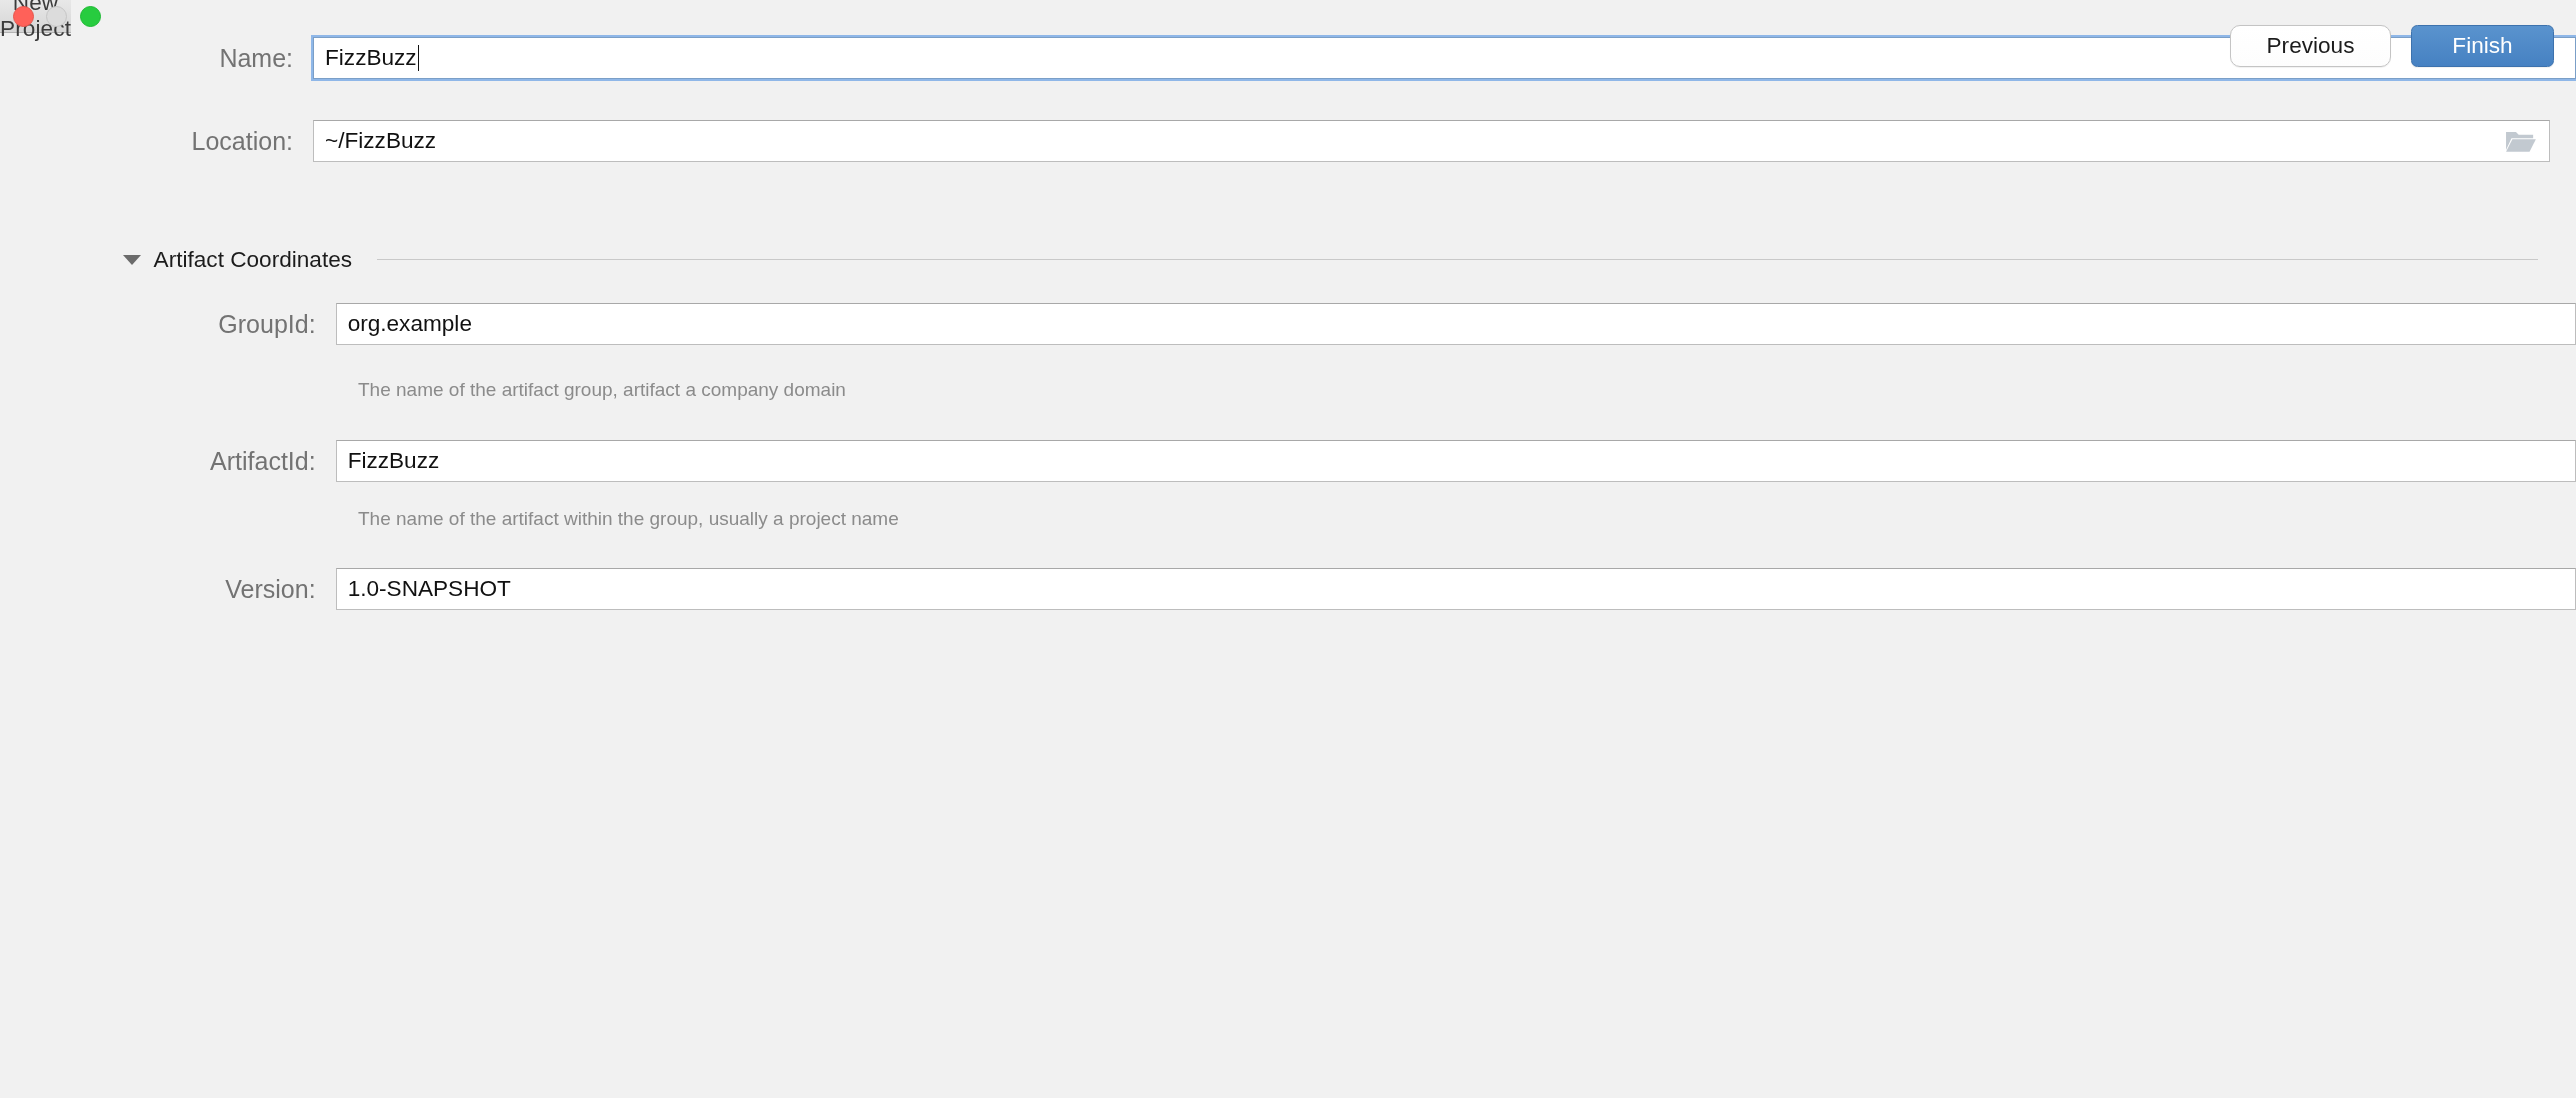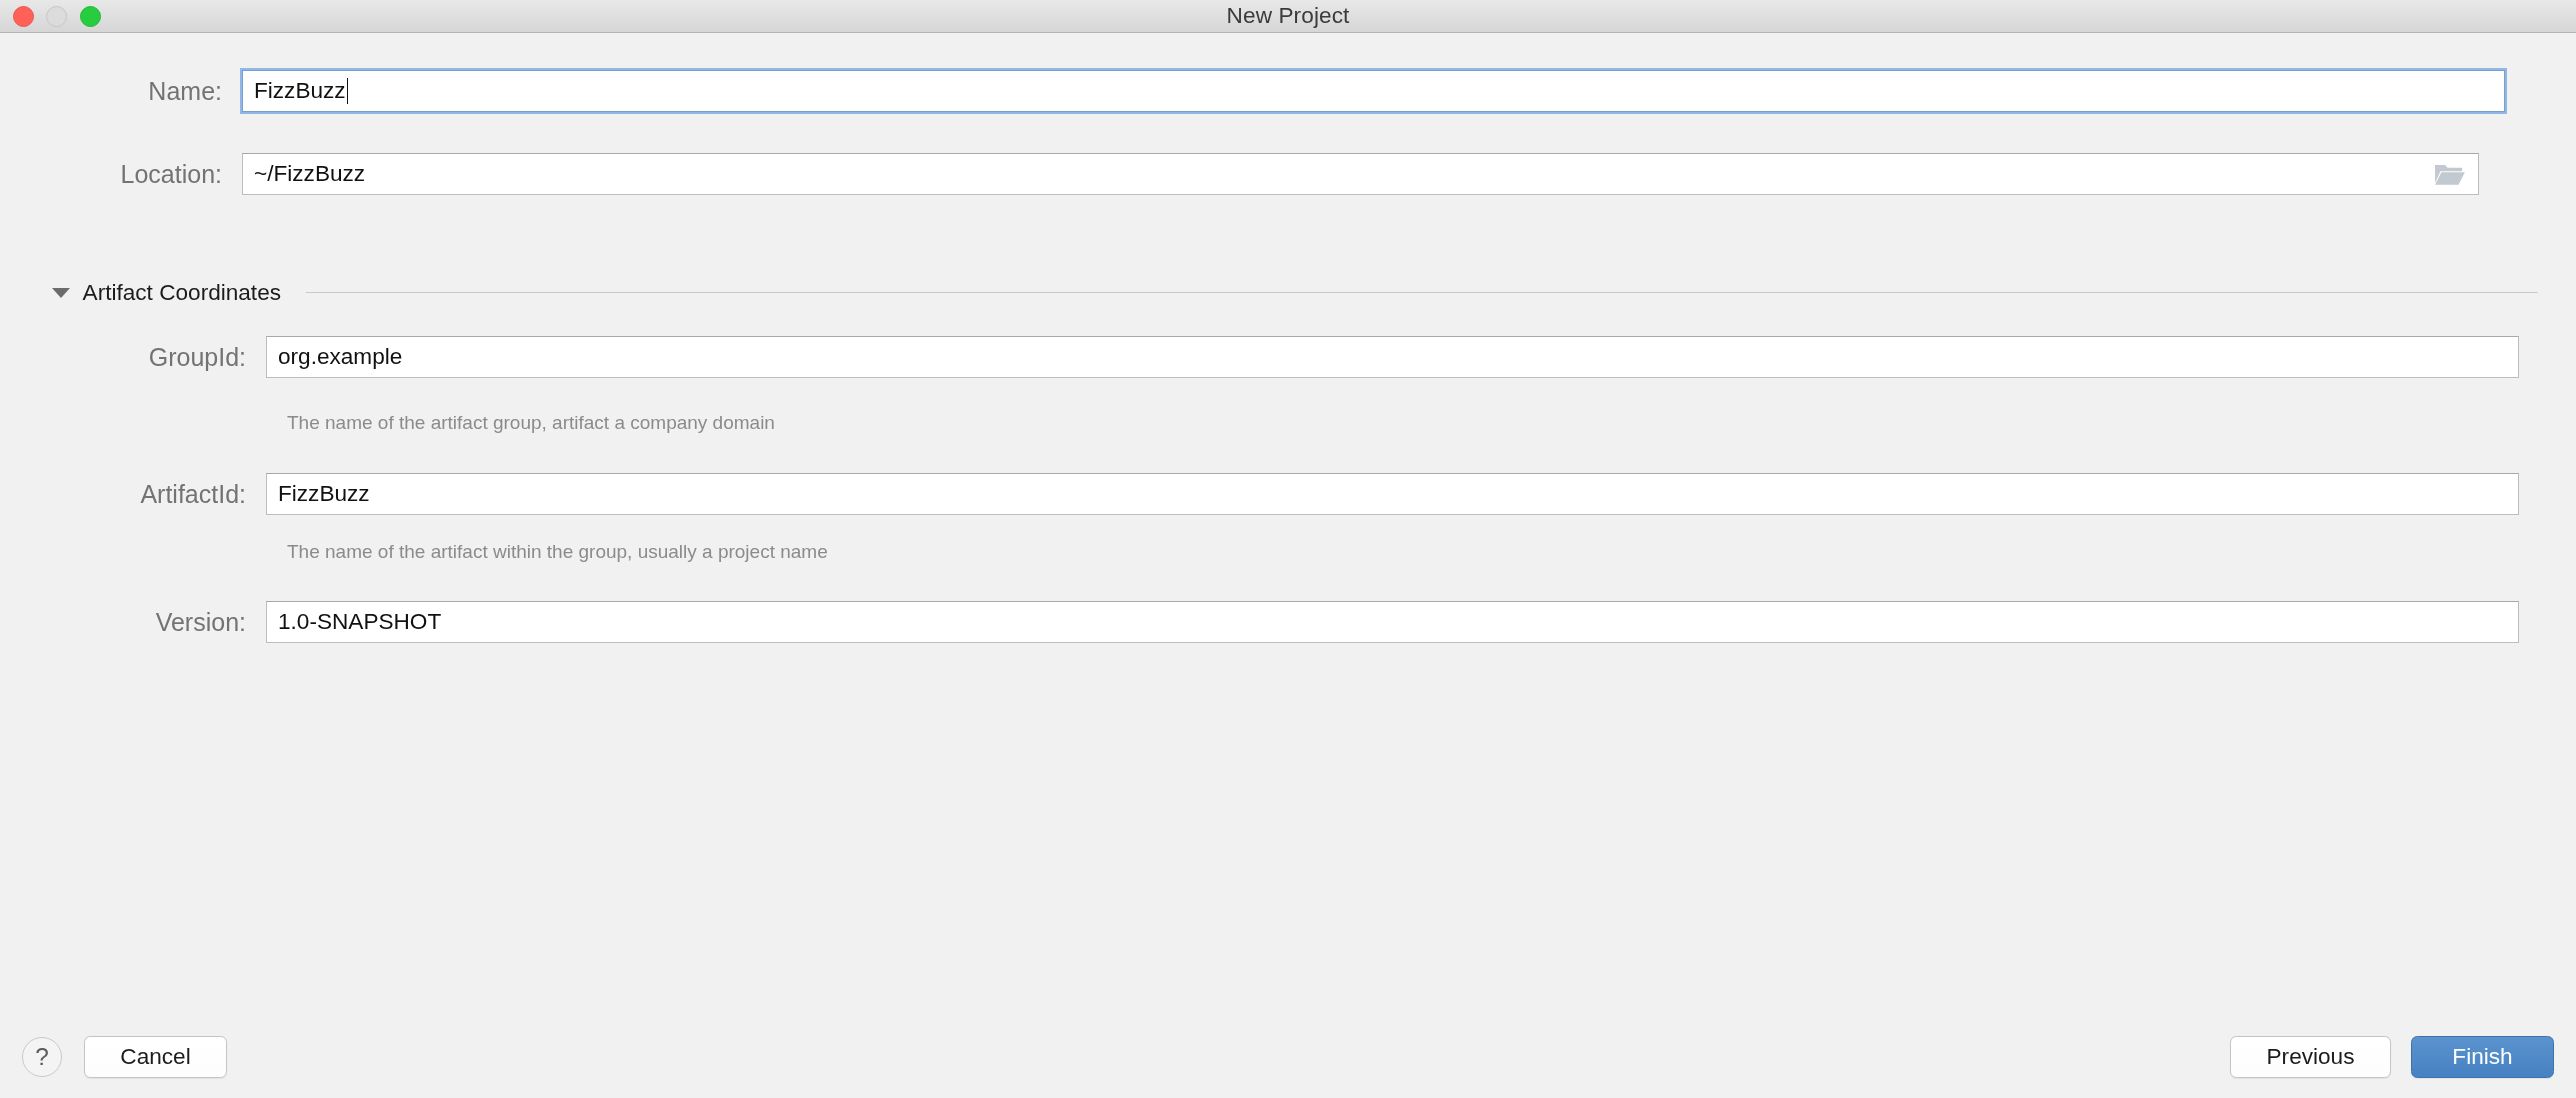--- a/index.html
+++ b/index.html
@@ -22,7 +22,7 @@
     height: 1098px;
     background: #f1f1f1;
     display: flex;
-    flex-direction: column;
+    flex-direction: row;
     box-sizing: border-box;
   }
 

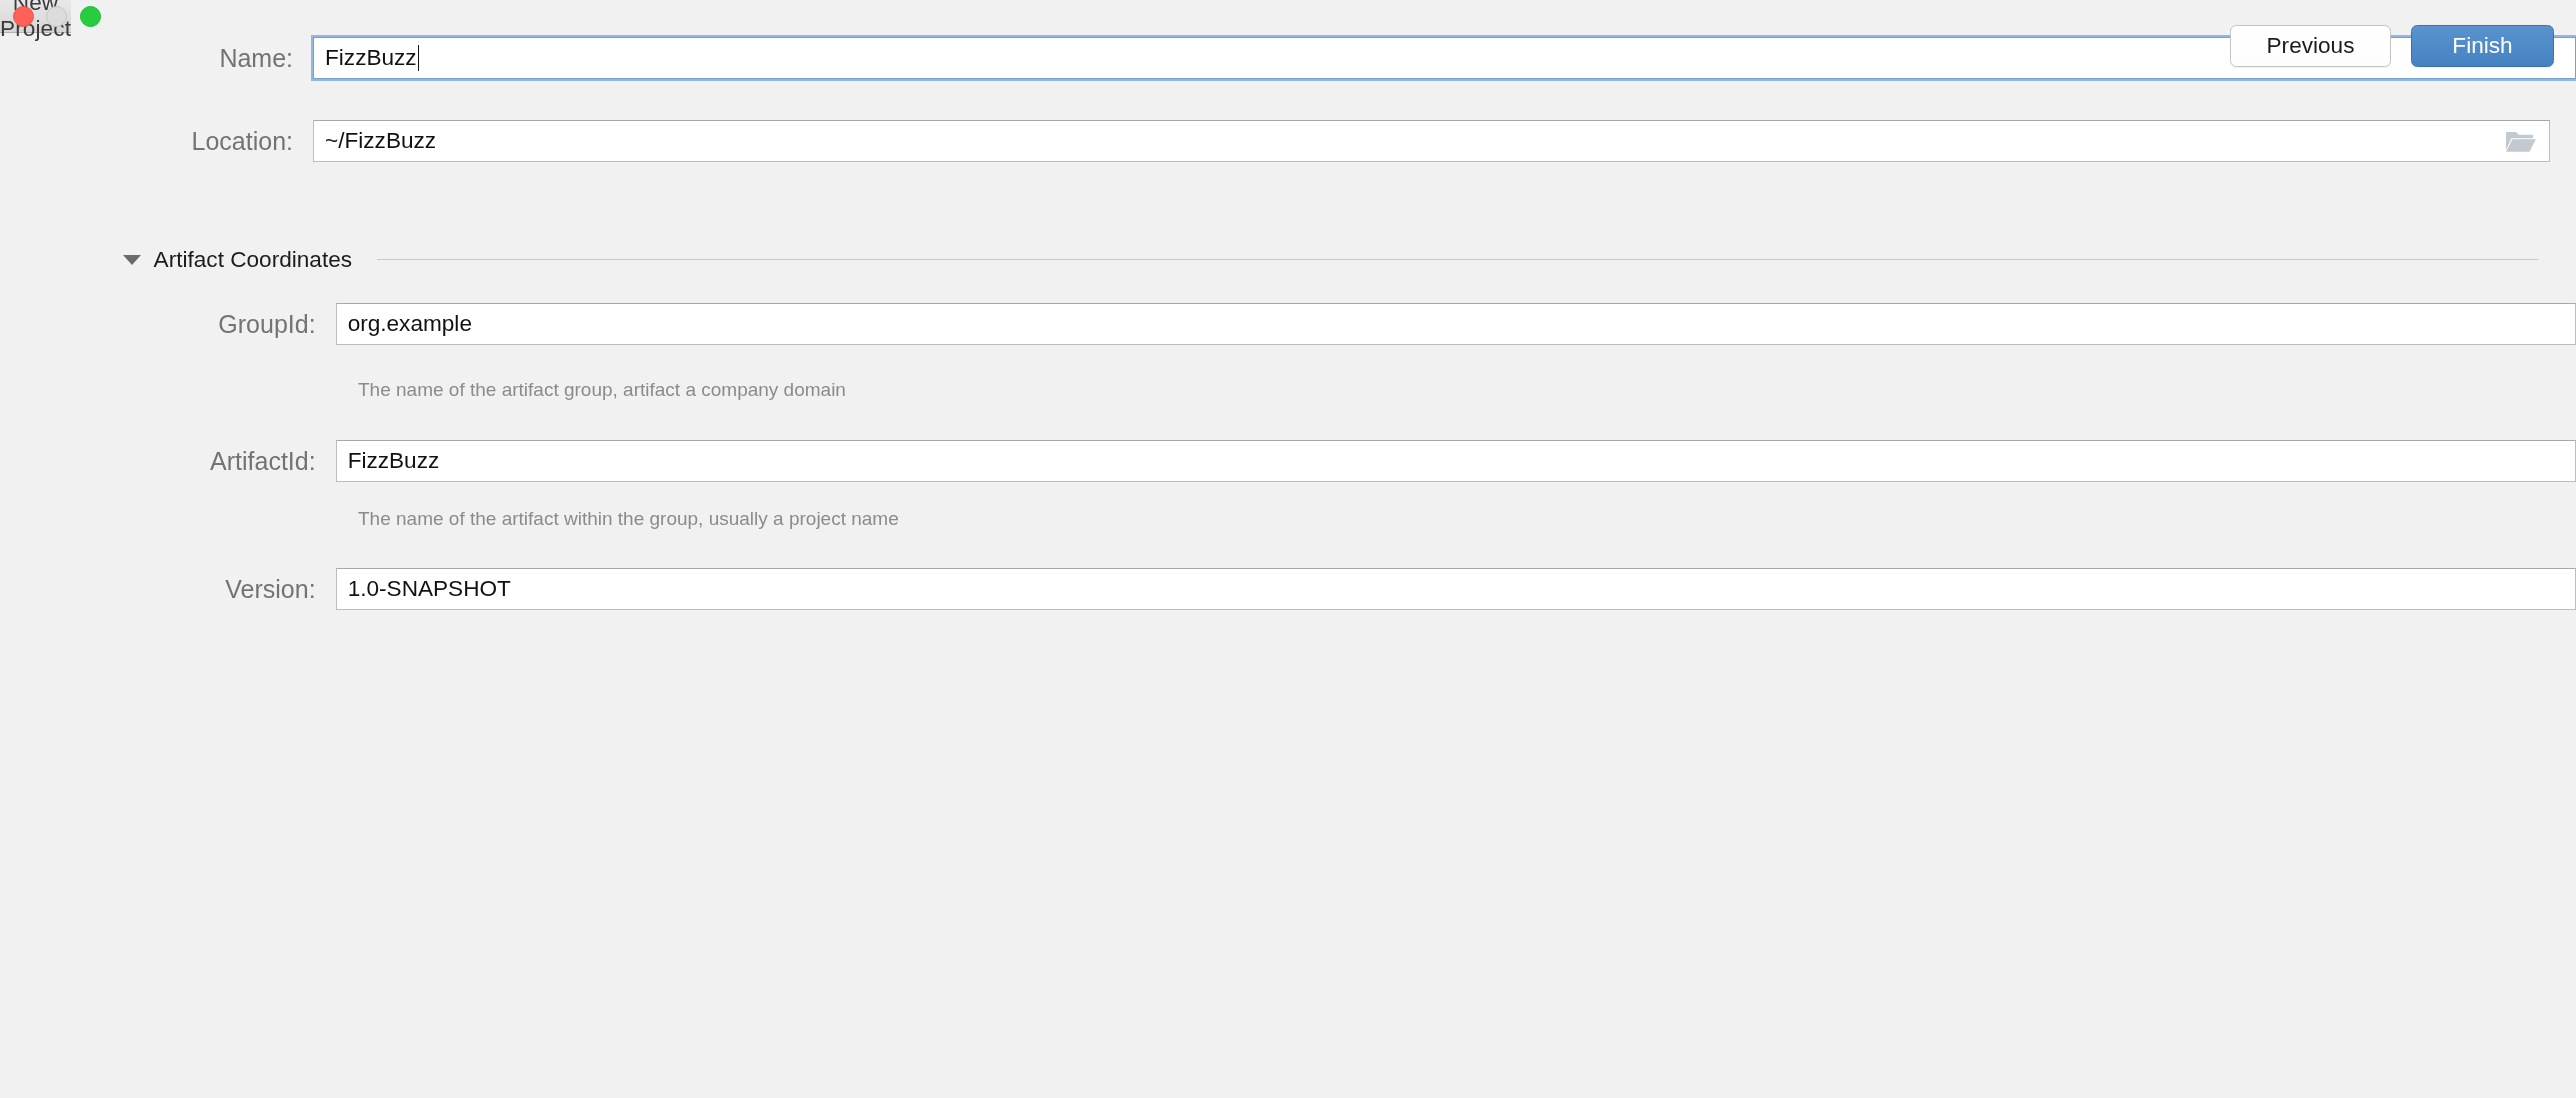--- a/index.html
+++ b/index.html
@@ -310,7 +310,7 @@
       <button class="btn" style="min-width:143px;">Cancel</button>
     </div>
     <div class="footer-right">
-      <button class="btn" style="min-width:161px;">Previous</button>
+      <button class="btn" style="min-width:161px;border-radius:10px;">Previous</button>
       <button class="btn primary" style="min-width:143px;">Finish</button>
     </div>
   </div>

